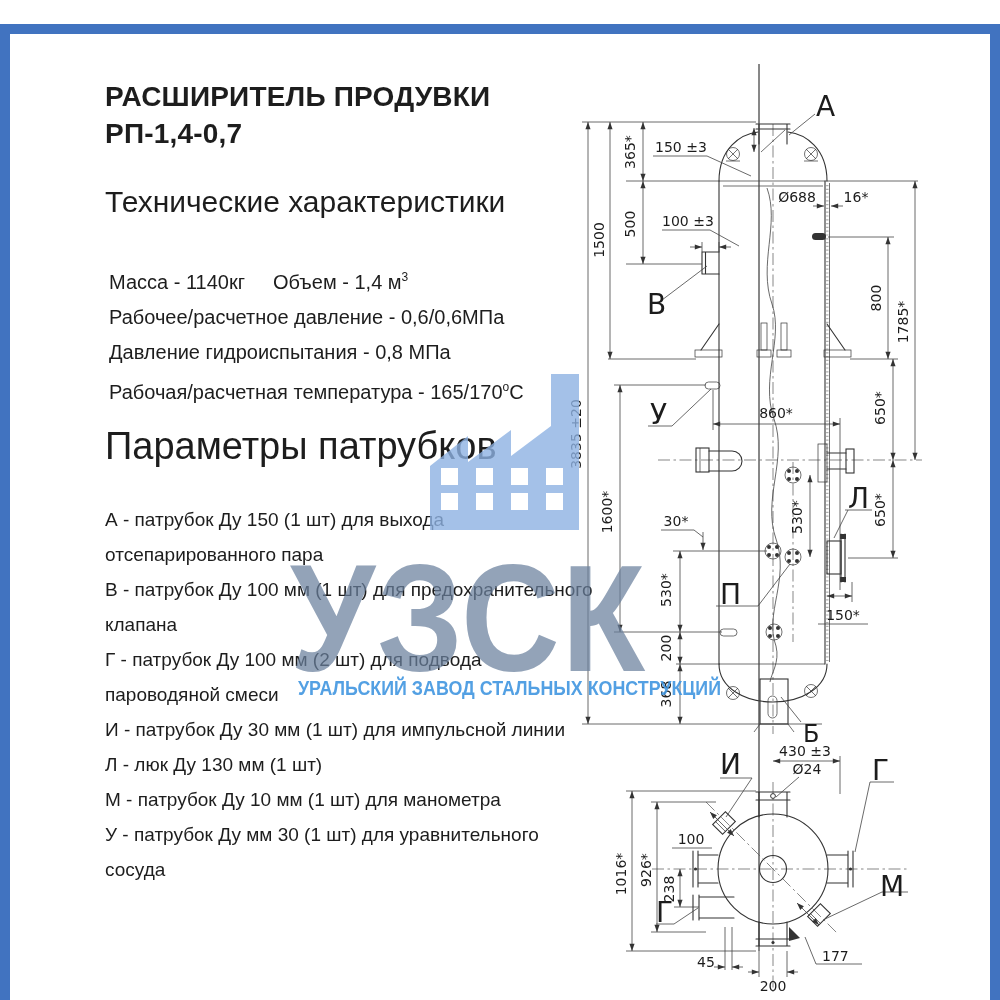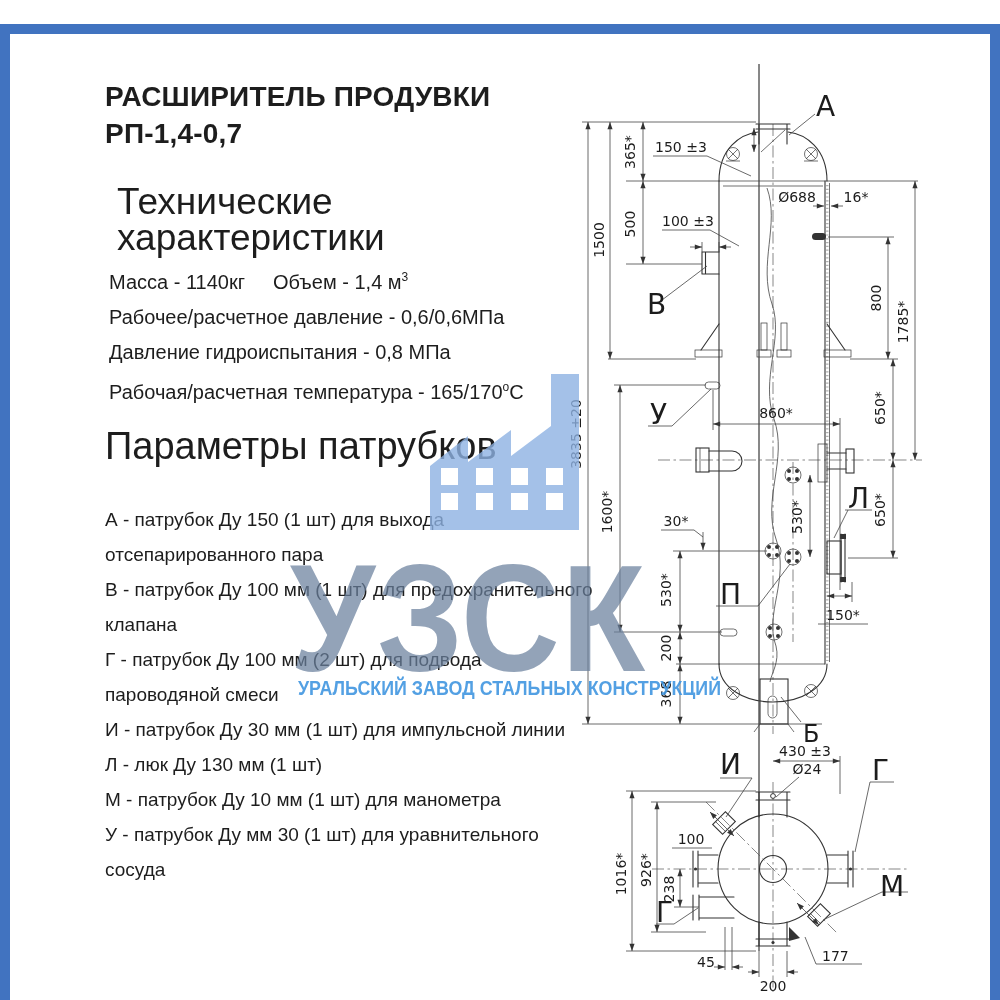--- a/index.html
+++ b/index.html
@@ -9,7 +9,7 @@
   
   .text-col{position:absolute;left:95px;top:0;width:500px;z-index:2;}
   .title{position:absolute;left:0;top:44px;font-size:28px;font-weight:bold;line-height:37px;letter-spacing:.2px;}
-  .h-specs{position:absolute;left:12px;top:150px;margin:0;font-size:37px;font-weight:400;line-height:36px;}
+  .h-specs{position:absolute;left:0;top:150px;margin:0;font-size:30px;font-weight:400;line-height:36px;}
   .spec-lines{position:absolute;left:4px;top:226px;font-size:20px;line-height:35px;white-space:nowrap;}
   .spec-gap{display:inline-block;width:28px;}
   .spec-line sup{font-size:12px;}

